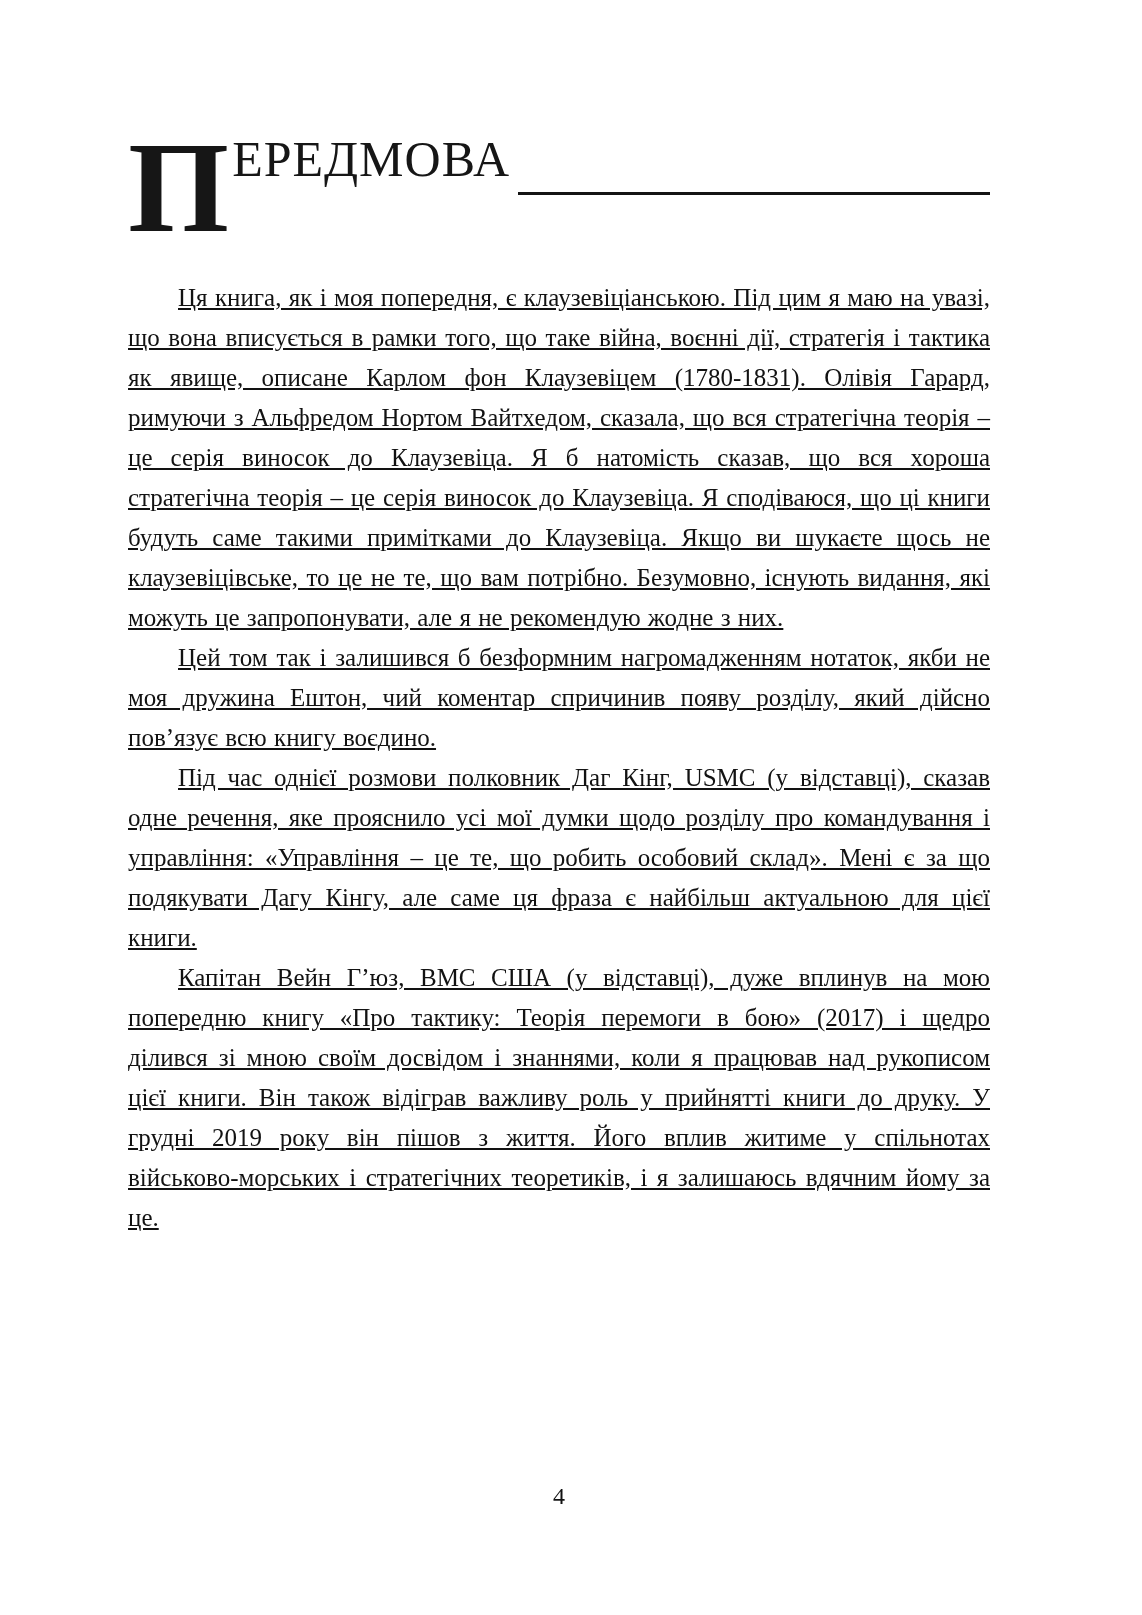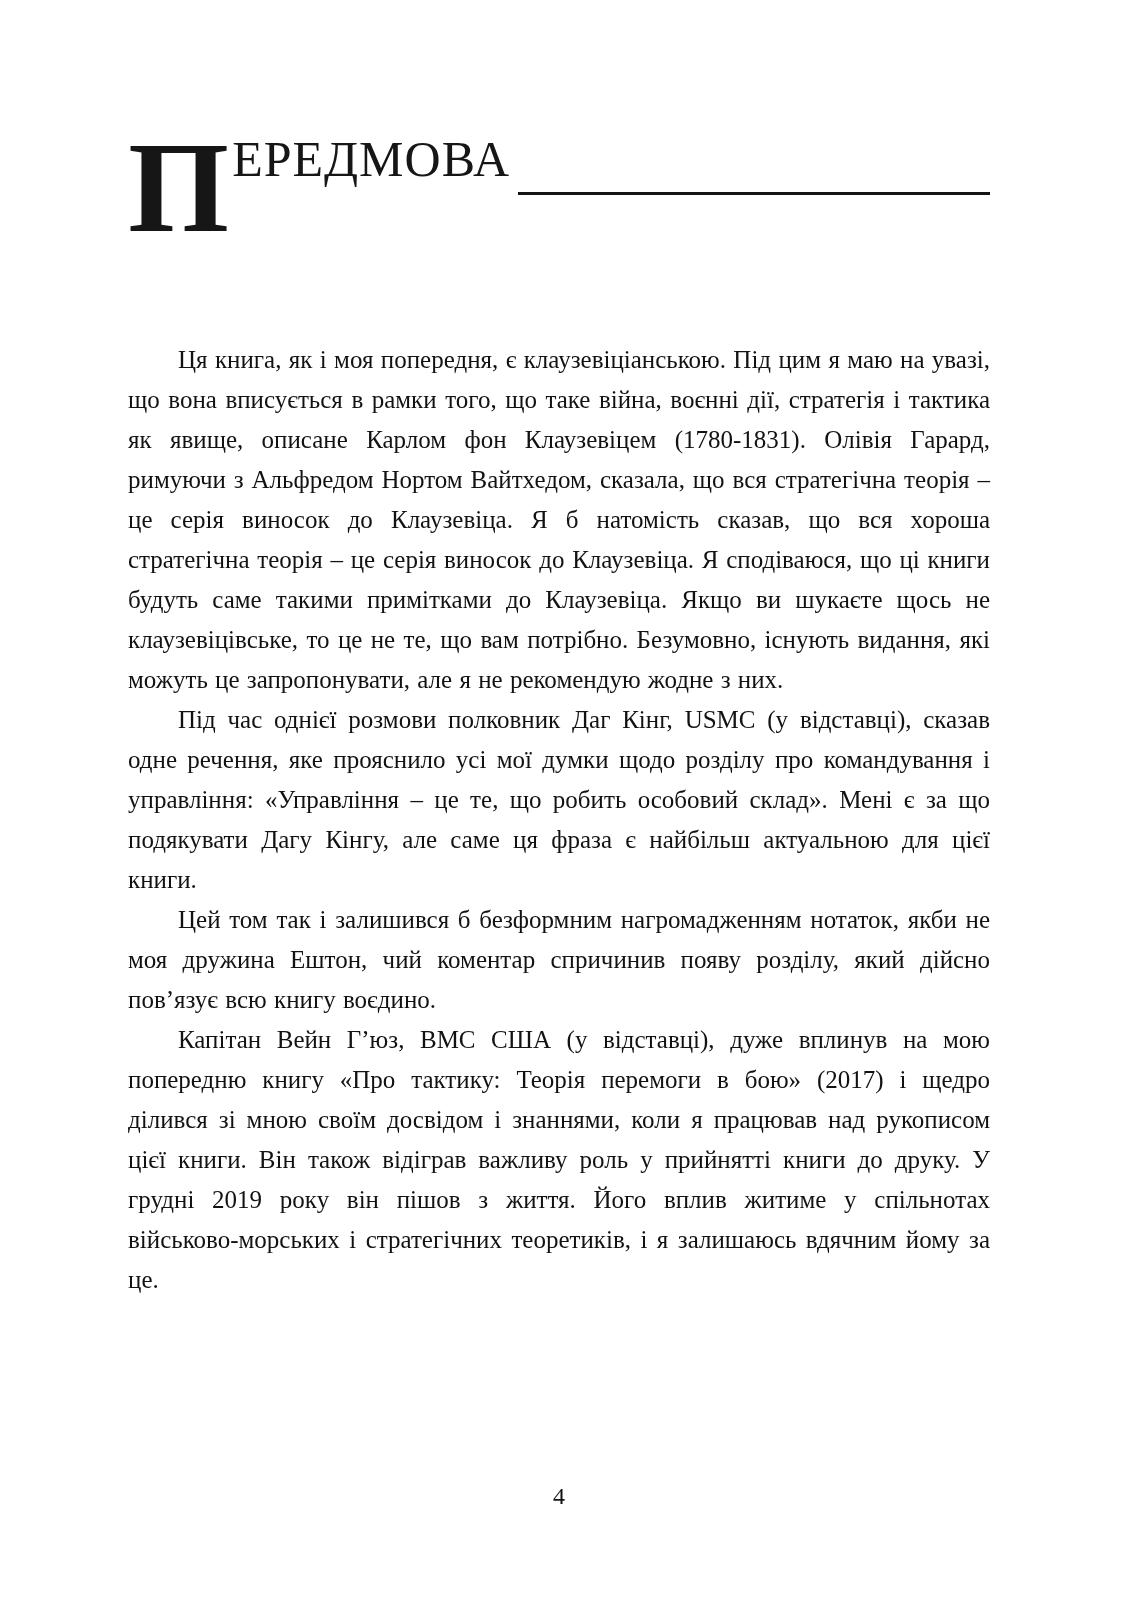--- a/index.html
+++ b/index.html
@@ -51,7 +51,8 @@
     margin-left: 8px;
   }
   .body-text {
-    margin-top: 104px;
+    margin-top: 42px;
+    text-decoration: underline;
   }
   .body-text p {
     margin: 0;

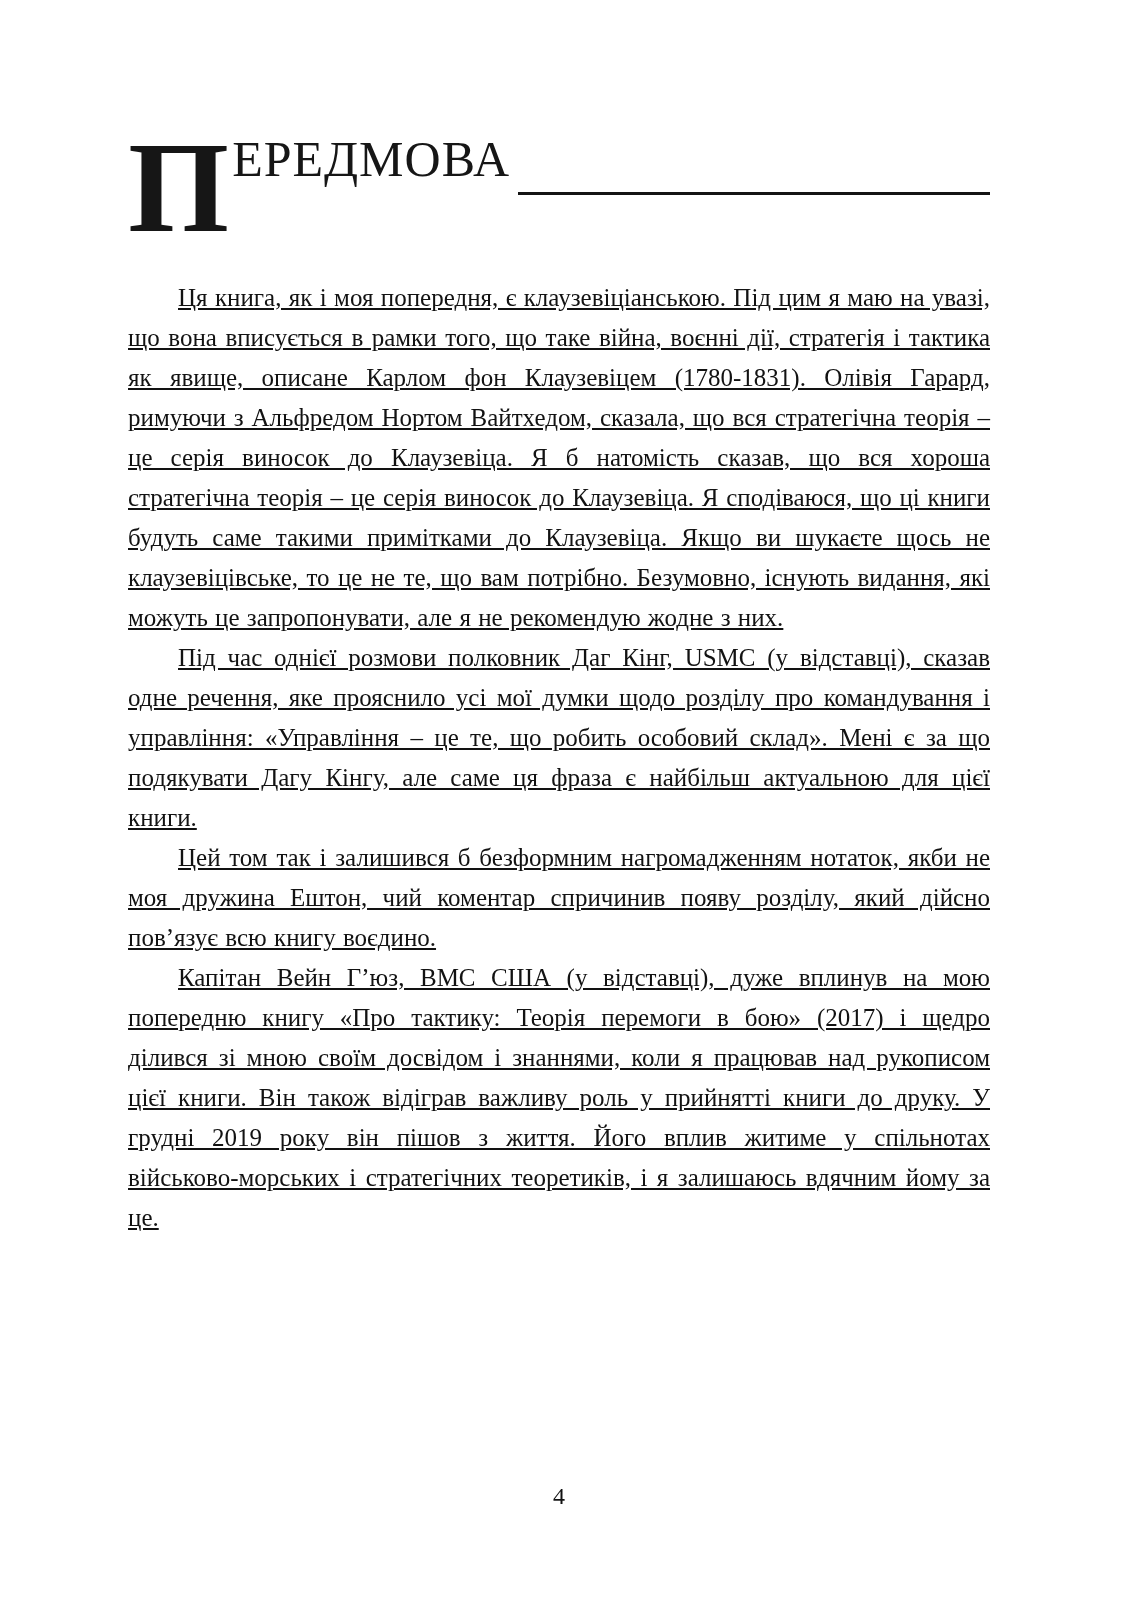--- a/index.html
+++ b/index.html
@@ -86,8 +86,8 @@
 
   <main class="body-text">
     <p>Ця книга, як і моя попередня, є клаузевіціанською. Під цим я маю на увазі, що вона вписується в рамки того, що таке війна, воєнні дії, стратегія і тактика як явище, описане Карлом фон Клаузевіцем (1780-1831). Олівія Гарард, римуючи з Альфредом Нортом Вайтхедом, сказала, що вся стратегічна теорія – це серія виносок до Клаузевіца. Я б натомість сказав, що вся хороша стратегічна теорія – це серія виносок до Клаузевіца. Я сподіваюся, що ці книги будуть саме такими примітками до Клаузевіца. Якщо ви шукаєте щось не клаузевіцівське, то це не те, що вам потрібно. Безумовно, існують видання, які можуть це запропонувати, але я не рекомендую жодне з них.</p>
+    <p>Цей том так і залишився б безформним нагромадженням нотаток, якби не моя дружина Ештон, чий коментар спричинив появу розділу, який дійсно пов’язує всю книгу воєдино.</p>
     <p>Під час однієї розмови полковник Даг Кінг, USMC (у відставці), сказав одне речення, яке прояснило усі мої думки щодо розділу про командування і управління: «Управління – це те, що робить особовий склад». Мені є за що подякувати Дагу Кінгу, але саме ця фраза є найбільш актуальною для цієї книги.</p>
-    <p>Цей том так і залишився б безформним нагромадженням нотаток, якби не моя дружина Ештон, чий коментар спричинив появу розділу, який дійсно пов’язує всю книгу воєдино.</p>
     <p>Капітан Вейн Г’юз, ВМС США (у відставці), дуже вплинув на мою попередню книгу «Про тактику: Теорія перемоги в бою» (2017) і щедро ділився зі мною своїм досвідом і знаннями, коли я працював над рукописом цієї книги. Він також відіграв важливу роль у прийнятті книги до друку. У грудні 2019 року він пішов з життя. Його вплив житиме у спільнотах військово-морських і стратегічних теоретиків, і я залишаюсь вдячним йому за це.</p>
   </main>
 

